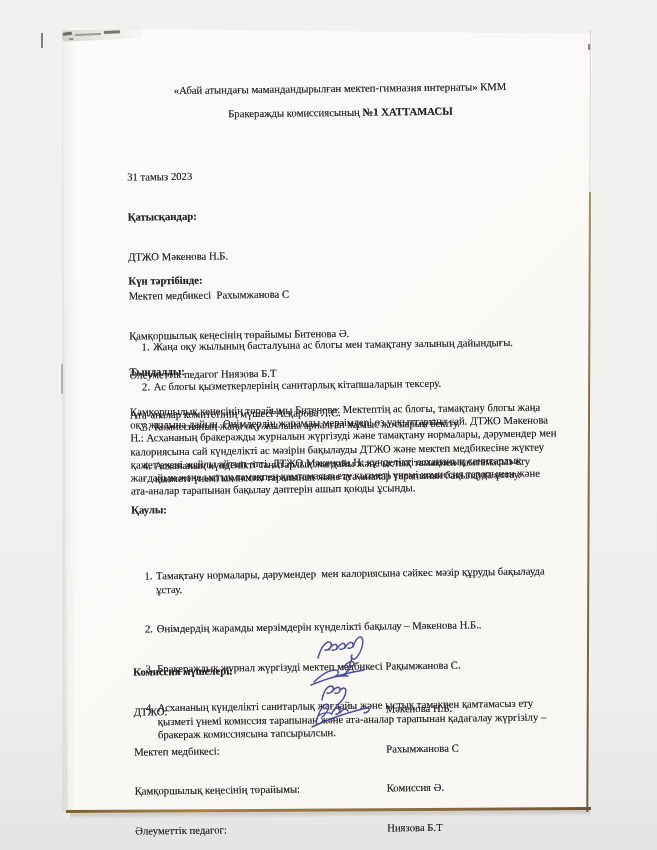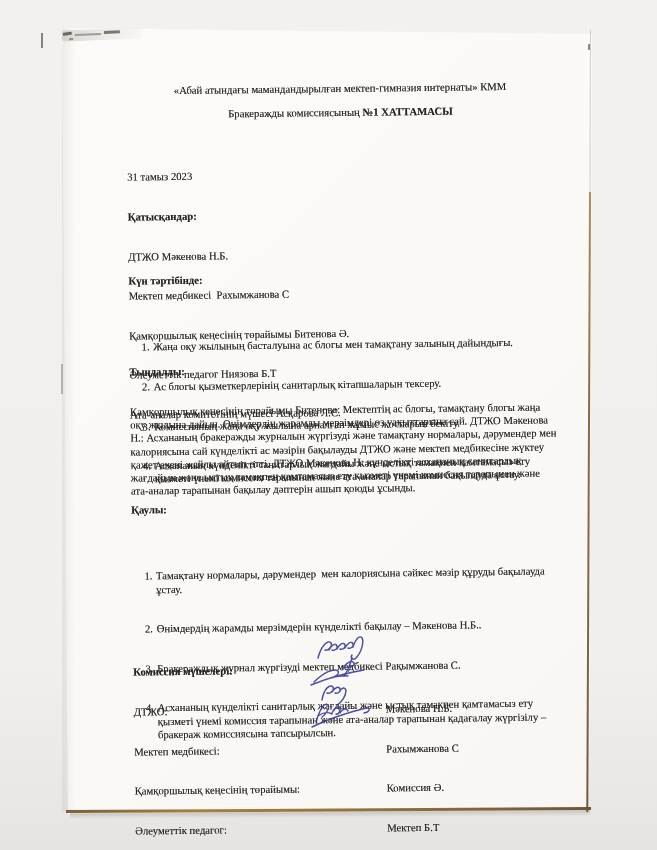--- a/index.html
+++ b/index.html
@@ -127,7 +127,7 @@
       </div>
       <div class="mrow">
         <span class="mrole">Әлеуметтік педагог:</span>
-        <span class="mname">Мектеп Б.Т</span>
+        <span class="mname">Ниязова Б.Т</span>
       </div>
       
     </div>

